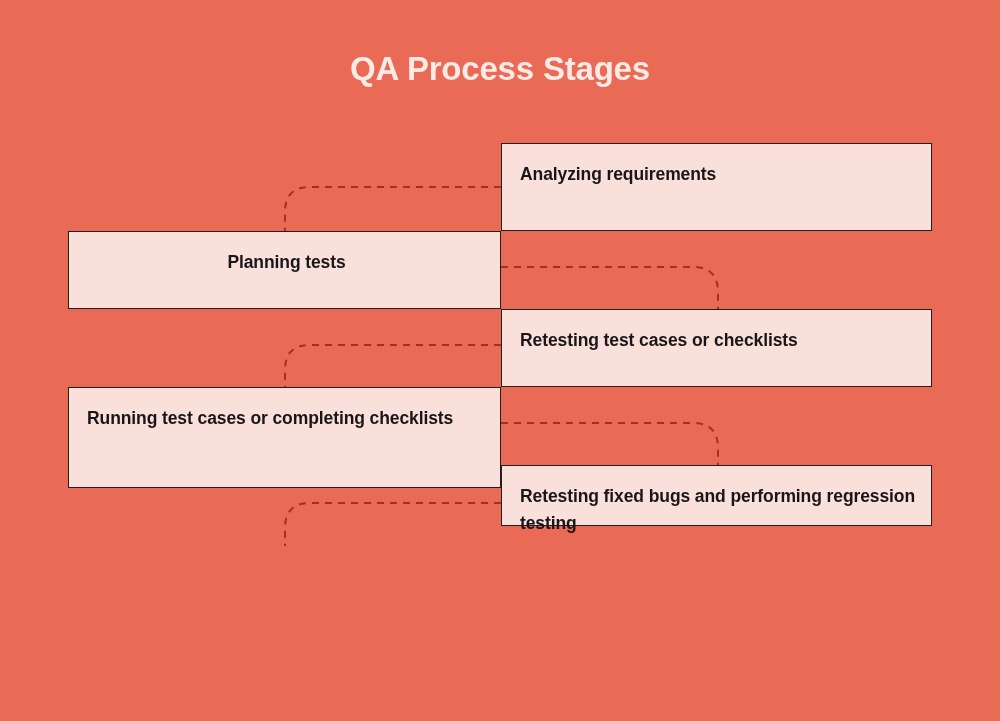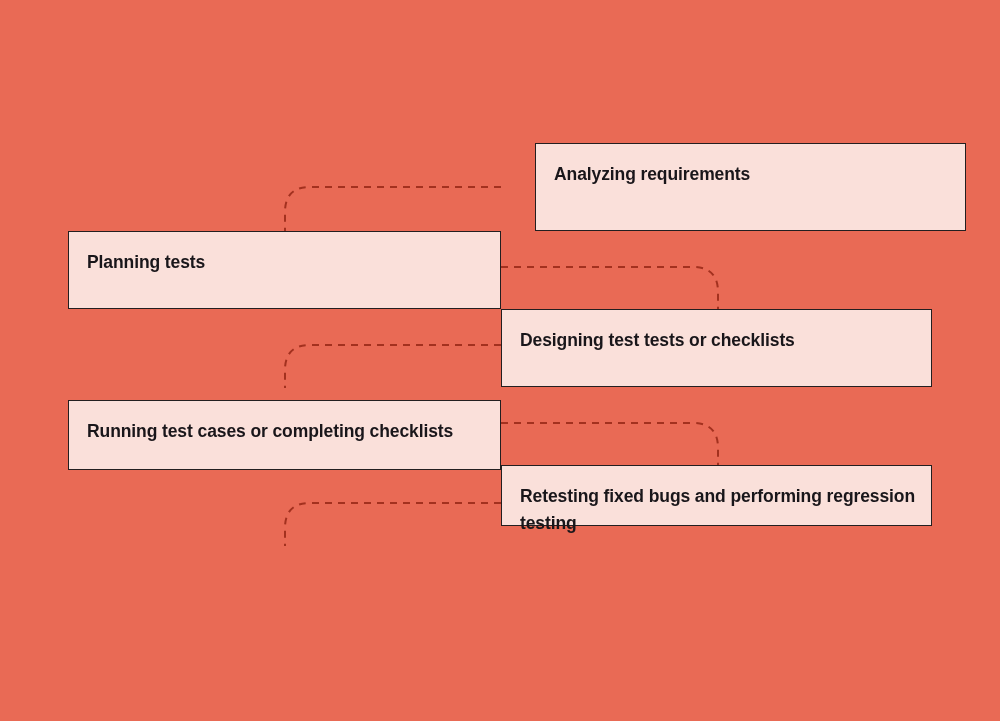--- a/index.html
+++ b/index.html
@@ -69,6 +69,7 @@
 
 <div id="canvas">
 
+  <div id="title">QA Process Stages</div>
 
   <svg class="connectors" viewBox="0 0 1000 721" width="1000" height="721" aria-hidden="true">
     <g fill="none" stroke="#a3311f" stroke-width="2" stroke-dasharray="7 6" stroke-linecap="butt">

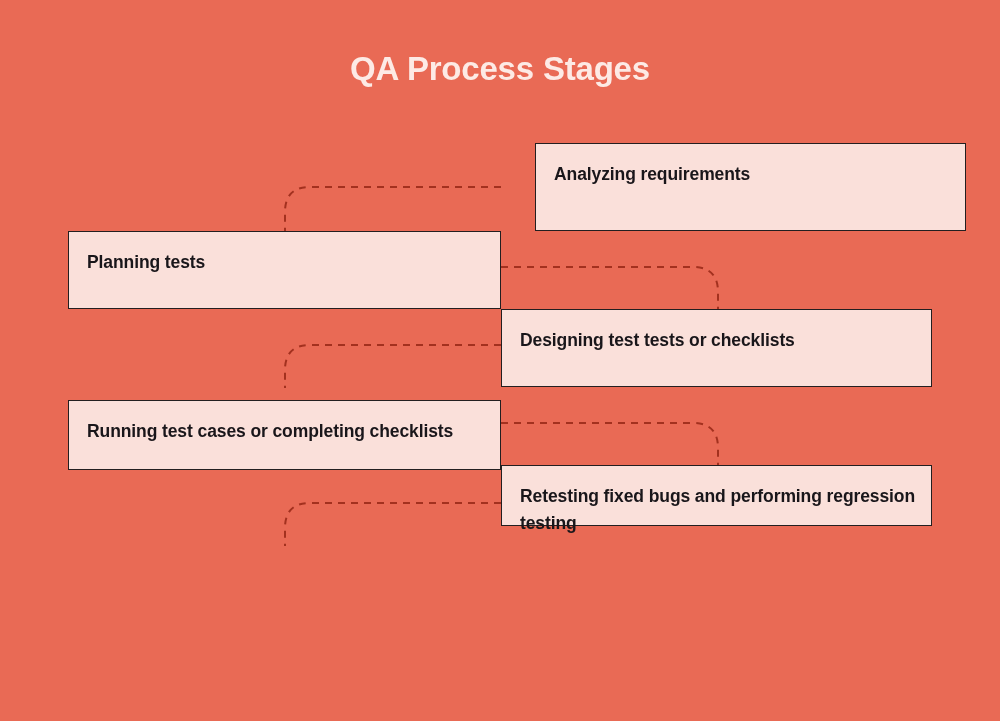--- a/index.html
+++ b/index.html
@@ -57,7 +57,7 @@
   
   .box-left  { left: 68px;  width: 433px; }
   .box-right { left: 501px; width: 431px; }
-  .row0 { top: 143px; height: 88px; margin-left: 34px; }
+  .row0 { top: 143px; height: 88px; }
   .row1 { top: 231px; height: 78px; }
   .row2 { top: 309px; height: 78px; }
   .row3 { top: 387px; height: 70px; margin-top: 13px; }

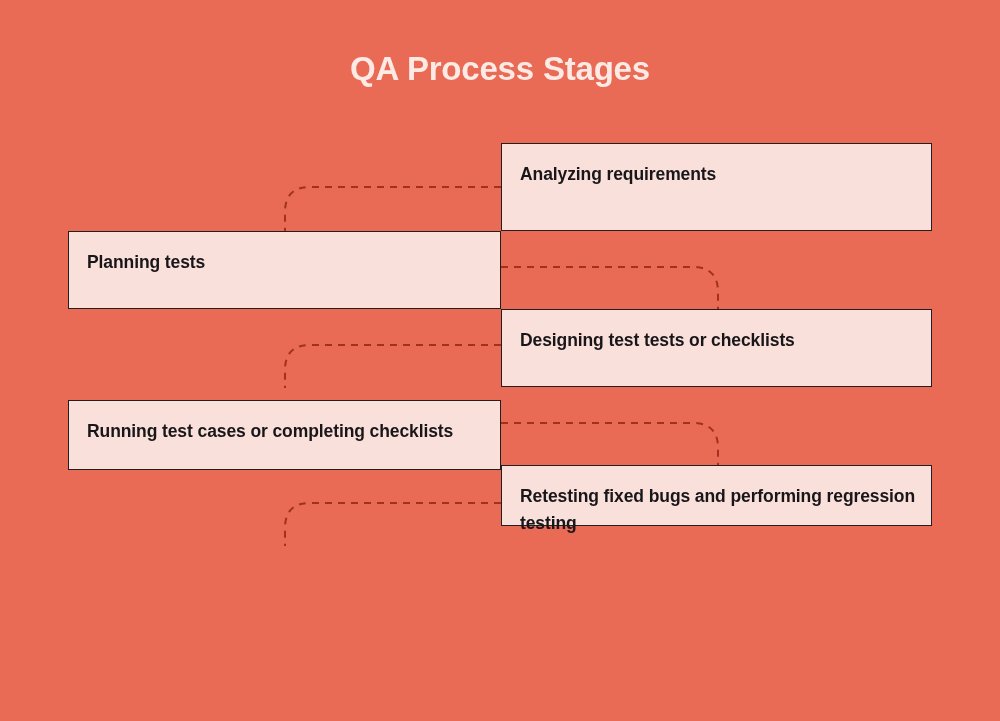--- a/index.html
+++ b/index.html
@@ -58,7 +58,7 @@
   .box-left  { left: 68px;  width: 433px; }
   .box-right { left: 501px; width: 431px; }
   .row0 { top: 143px; height: 88px; }
-  .row1 { top: 231px; height: 78px; }
+  .row1 { top: 231px; height: 78px; text-align: center; }
   .row2 { top: 309px; height: 78px; }
   .row3 { top: 387px; height: 70px; margin-top: 13px; }
   .row4 { top: 465px; height: 61px; }

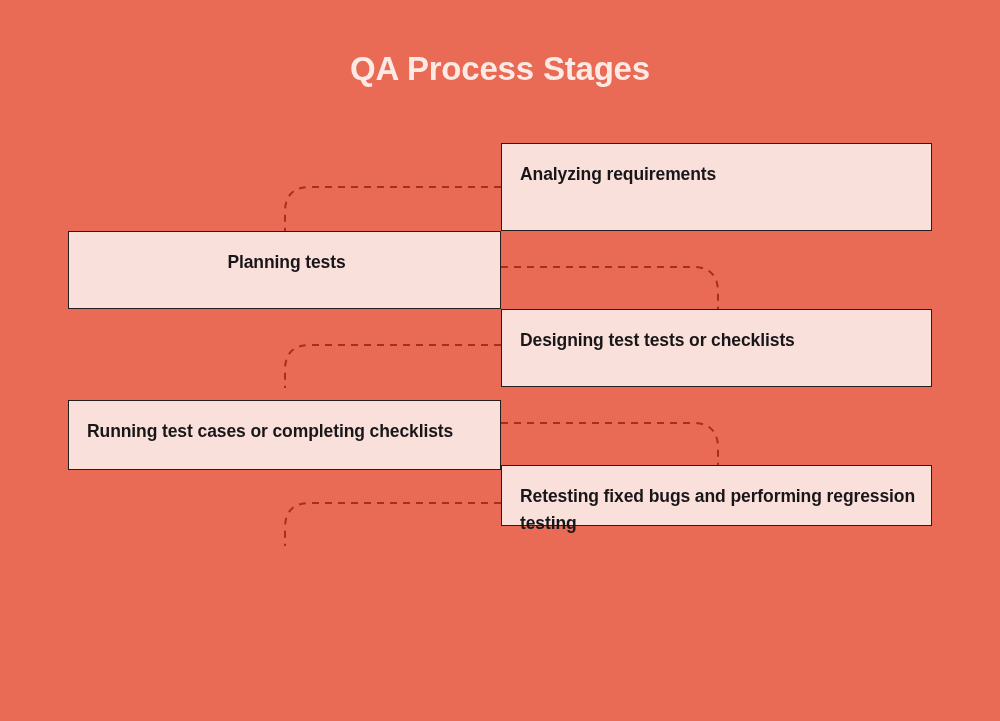--- a/index.html
+++ b/index.html
@@ -90,7 +90,7 @@
   </div>
 
   <div class="stage-box box-right row2">
-    <div class="stage-label">Designing test tests or checklists</div>
+    <div class="stage-label">Retesting test cases or checklists</div>
   </div>
 
   <div class="stage-box box-left row3">

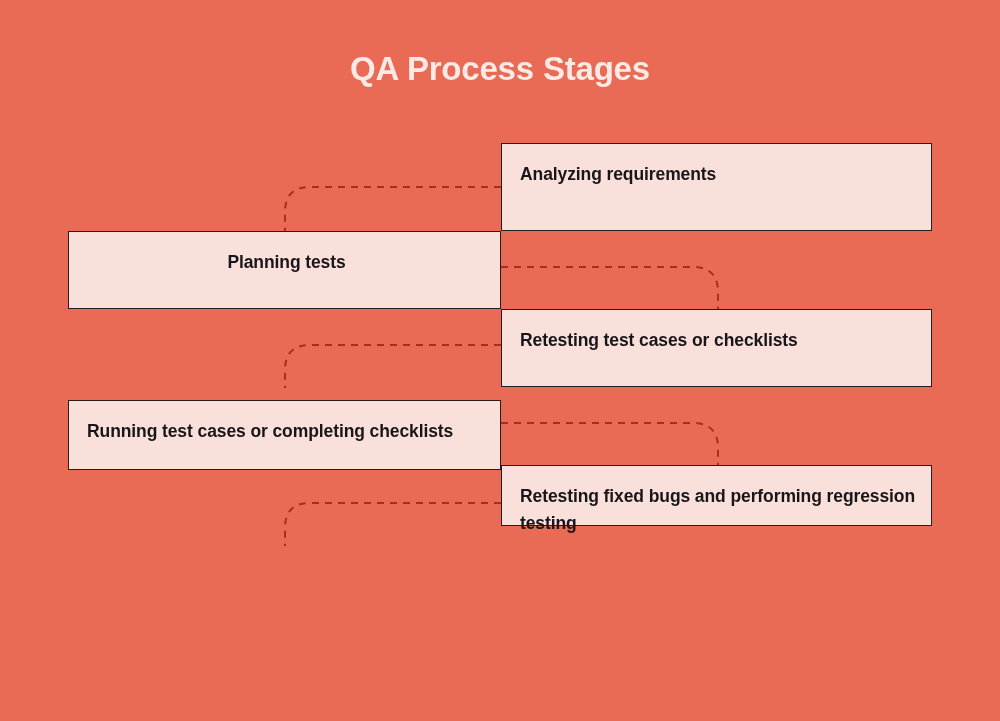--- a/index.html
+++ b/index.html
@@ -60,7 +60,7 @@
   .row0 { top: 143px; height: 88px; }
   .row1 { top: 231px; height: 78px; text-align: center; }
   .row2 { top: 309px; height: 78px; }
-  .row3 { top: 387px; height: 70px; margin-top: 13px; }
+  .row3 { top: 387px; height: 101px; }
   .row4 { top: 465px; height: 61px; }
   .row5 { top: 543px; height: 82px; }
 </style>

